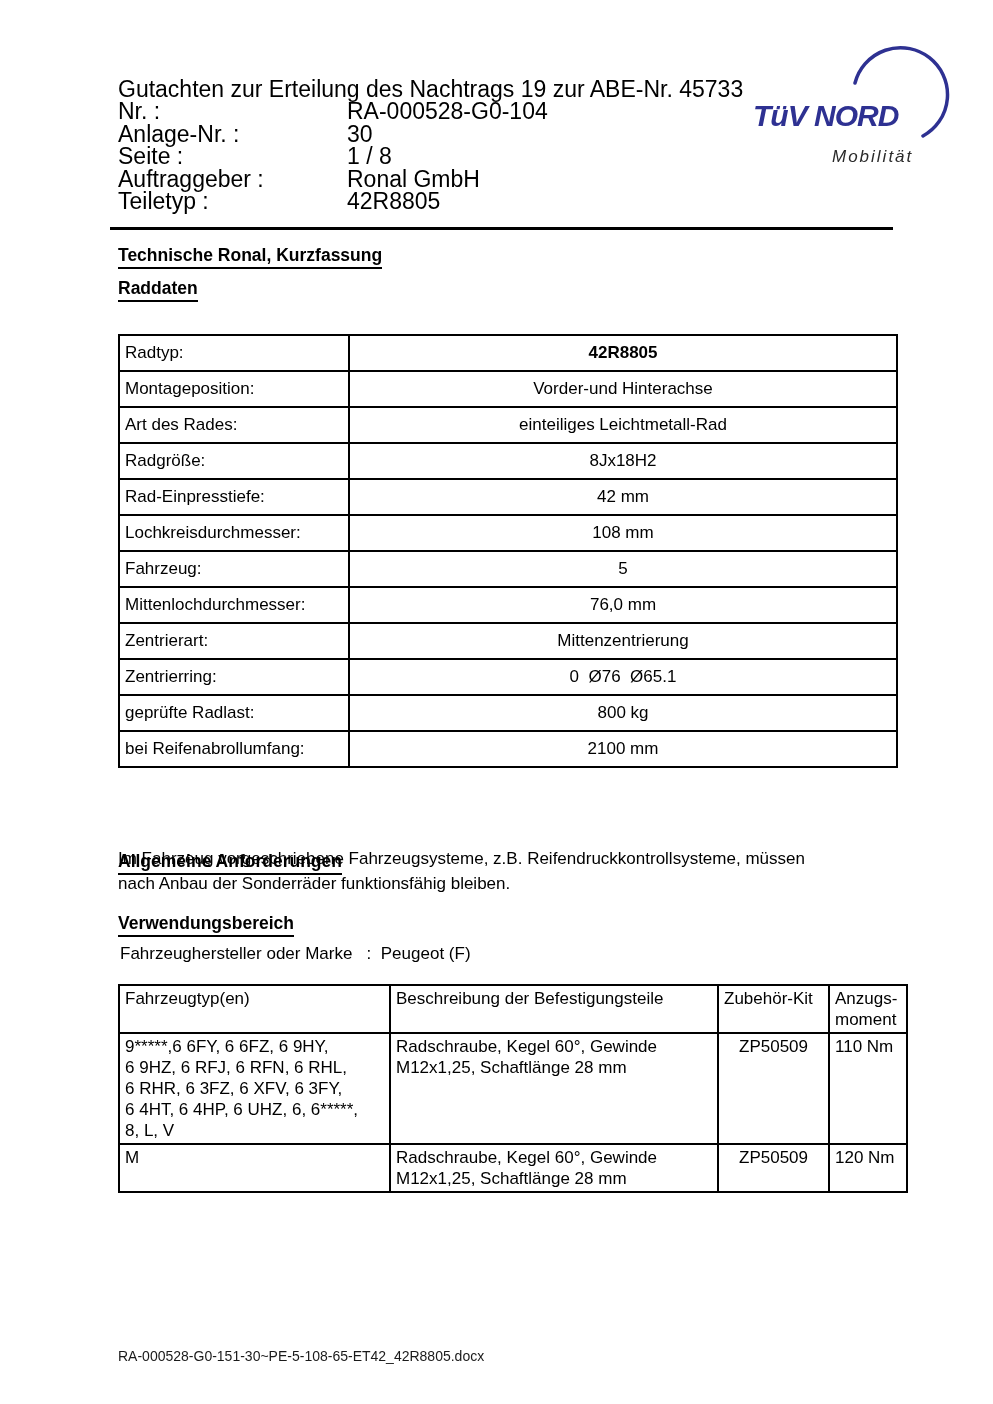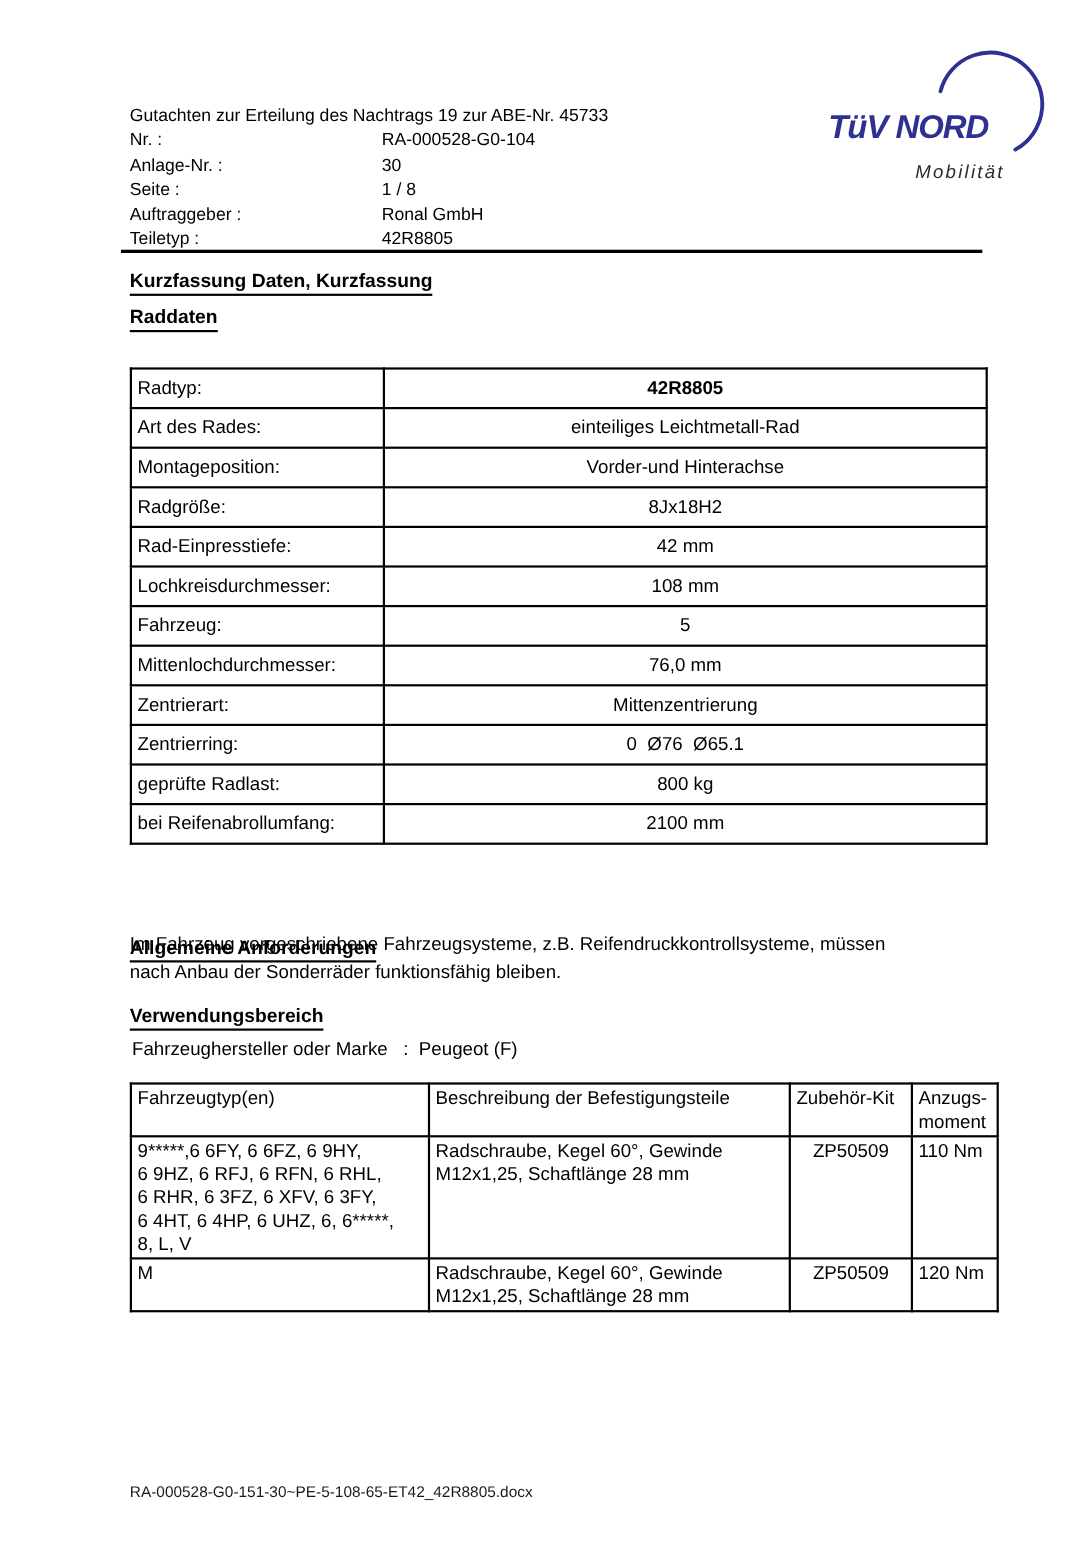--- a/index.html
+++ b/index.html
@@ -13,7 +13,7 @@
     overflow:hidden;
   }
   
-  .doc-header{position:absolute;left:118px;top:95px;font-size:16px;line-height:22.4px;}
+  .doc-header{position:absolute;left:118px;top:78px;font-size:23px;line-height:22.4px;}
   .doc-title{white-space:pre;}
   .meta-row{display:flex;}
   .meta-label{width:229px;flex:0 0 229px;}

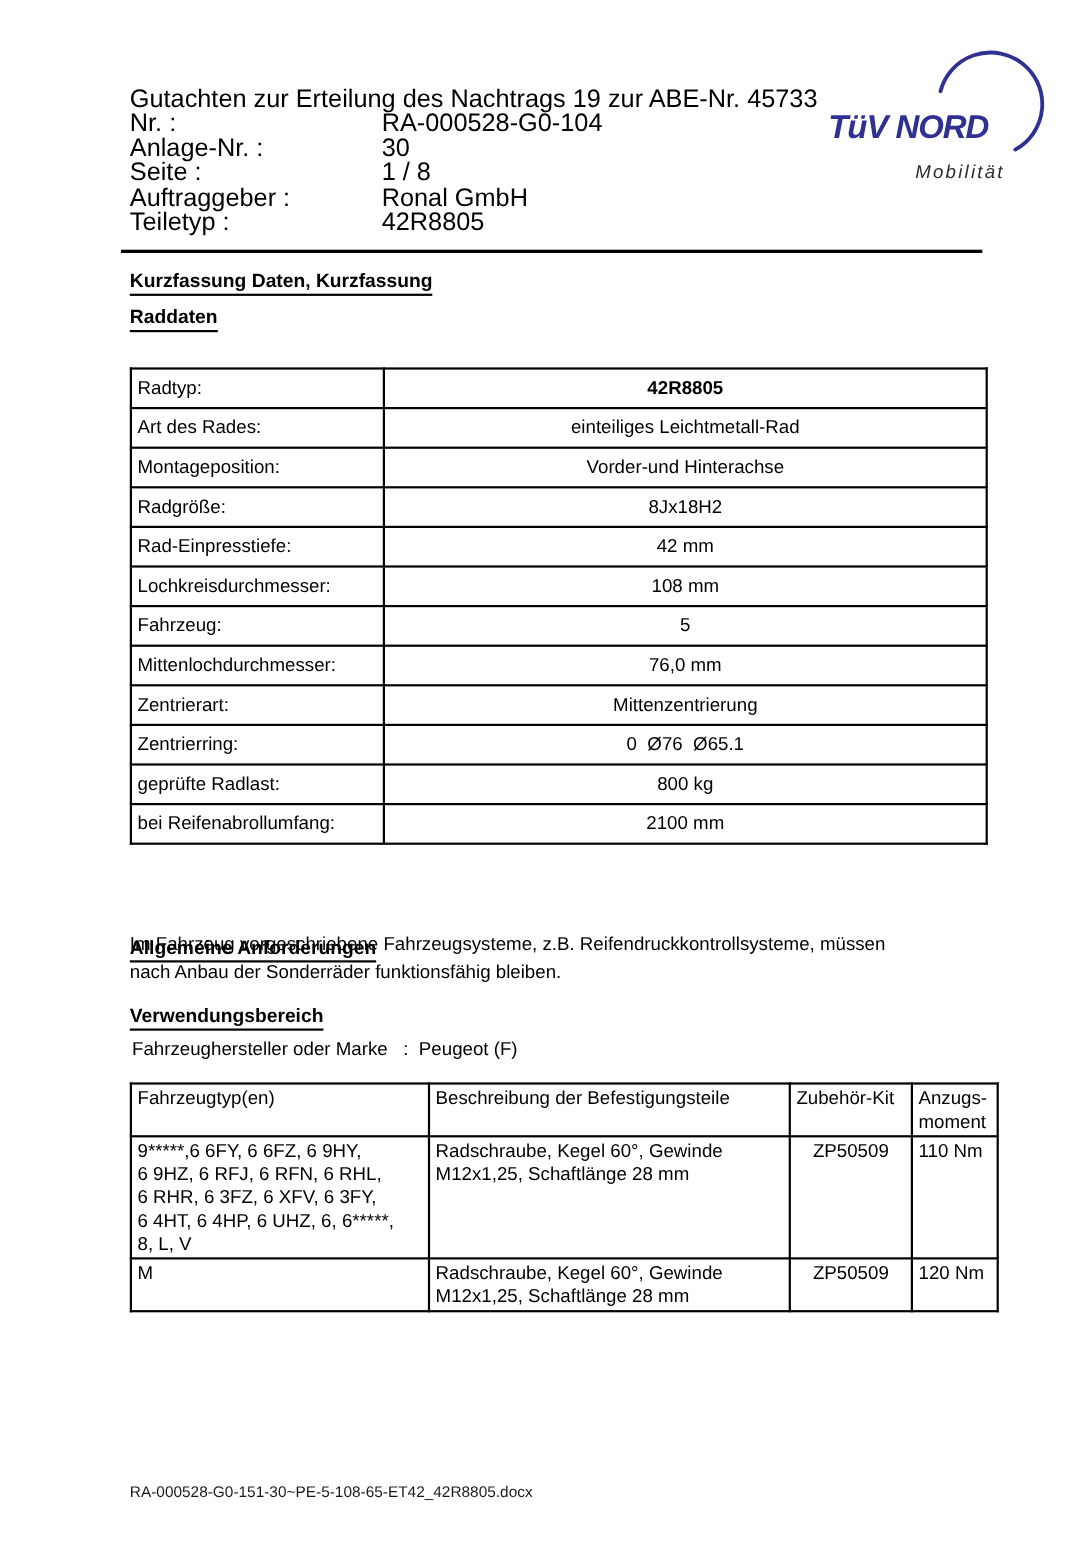--- a/index.html
+++ b/index.html
@@ -103,7 +103,7 @@
 
   <div class="header-rule"></div>
 
-  <div class="sec-heading h-tech">Kurzfassung Daten, Kurzfassung</div>
+  <div class="sec-heading h-tech">Technische Ronal, Kurzfassung</div>
   <div class="sec-heading h-rad">Raddaten</div>
 
   <table class="table1">

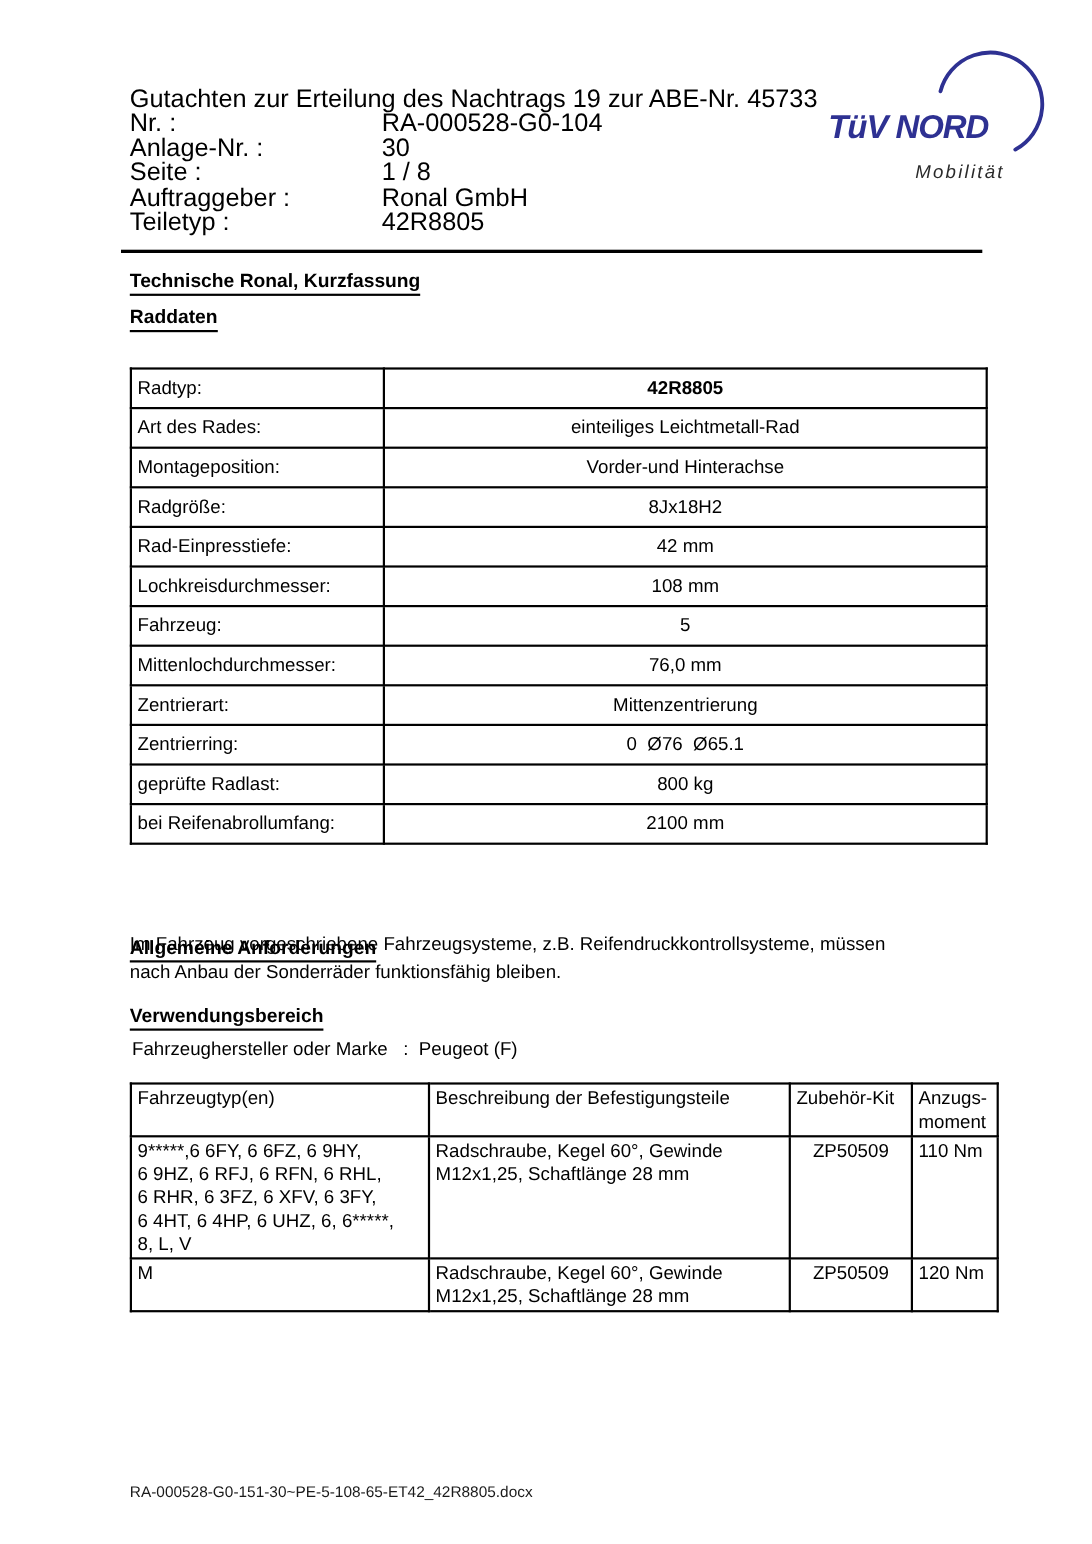--- a/index.html
+++ b/index.html
@@ -113,12 +113,12 @@
         <td class="val bold">42R8805</td>
       </tr>
       <tr>
+        <td class="lbl">Montageposition:</td>
+        <td class="val">Vorder-und Hinterachse</td>
+      </tr>
+      <tr>
         <td class="lbl">Art des Rades:</td>
         <td class="val">einteiliges Leichtmetall-Rad</td>
-      </tr>
-      <tr>
-        <td class="lbl">Montageposition:</td>
-        <td class="val">Vorder-und Hinterachse</td>
       </tr>
       <tr>
         <td class="lbl">Radgröße:</td>

